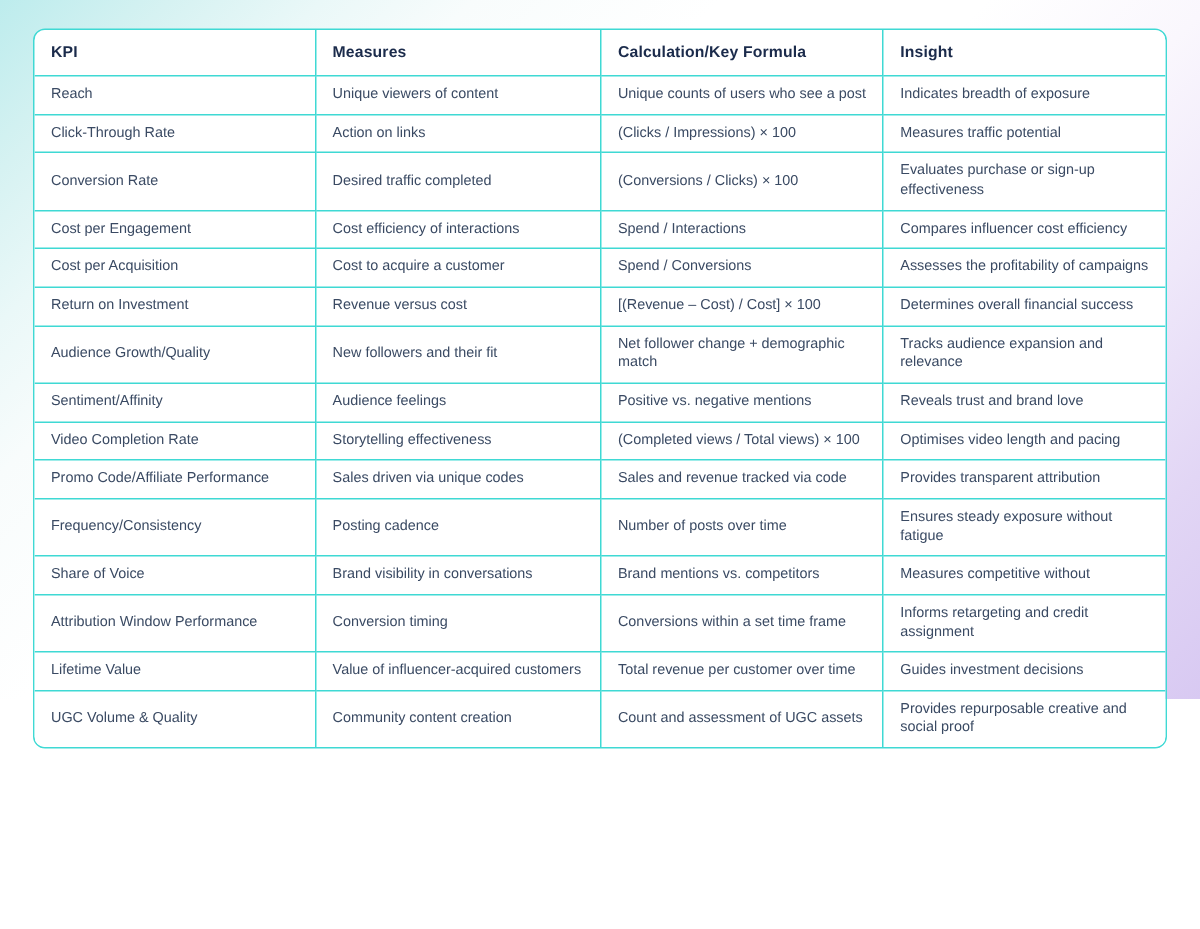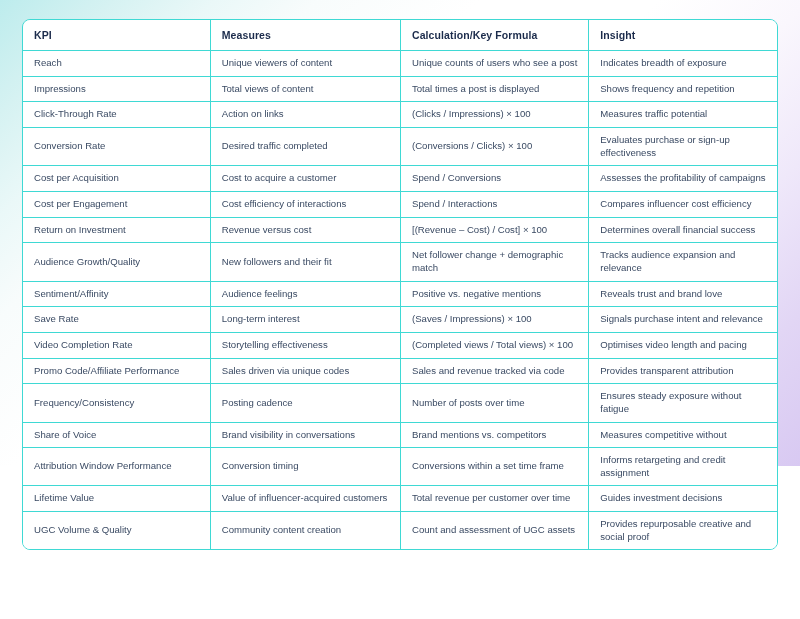--- a/index.html
+++ b/index.html
@@ -104,12 +104,6 @@
             <td>Indicates breadth of exposure</td>
           </tr>
           <tr>
-            <td>Impressions</td>
-            <td>Total views of content</td>
-            <td>Total times a post is displayed</td>
-            <td>Shows frequency and repetition</td>
-          </tr>
-          <tr>
             <td>Click-Through Rate</td>
             <td>Action on links</td>
             <td>(Clicks / Impressions) × 100</td>

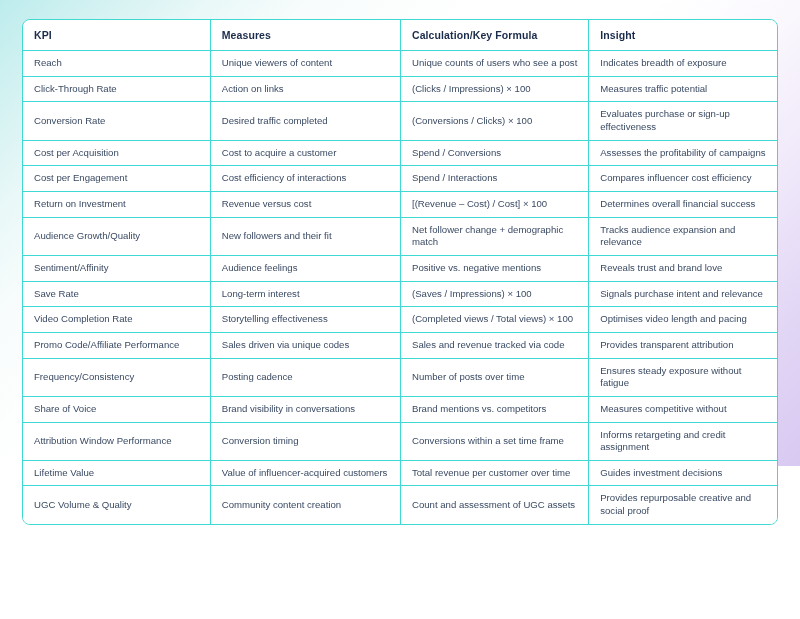--- a/index.html
+++ b/index.html
@@ -116,16 +116,16 @@
             <td>Evaluates purchase or sign-up effectiveness</td>
           </tr>
           <tr>
+            <td>Cost per Engagement</td>
+            <td>Cost efficiency of interactions</td>
+            <td>Spend / Interactions</td>
+            <td>Compares influencer cost efficiency</td>
+          </tr>
+          <tr>
             <td>Cost per Acquisition</td>
             <td>Cost to acquire a customer</td>
             <td>Spend / Conversions</td>
             <td>Assesses the profitability of campaigns</td>
-          </tr>
-          <tr>
-            <td>Cost per Engagement</td>
-            <td>Cost efficiency of interactions</td>
-            <td>Spend / Interactions</td>
-            <td>Compares influencer cost efficiency</td>
           </tr>
           <tr>
             <td>Return on Investment</td>

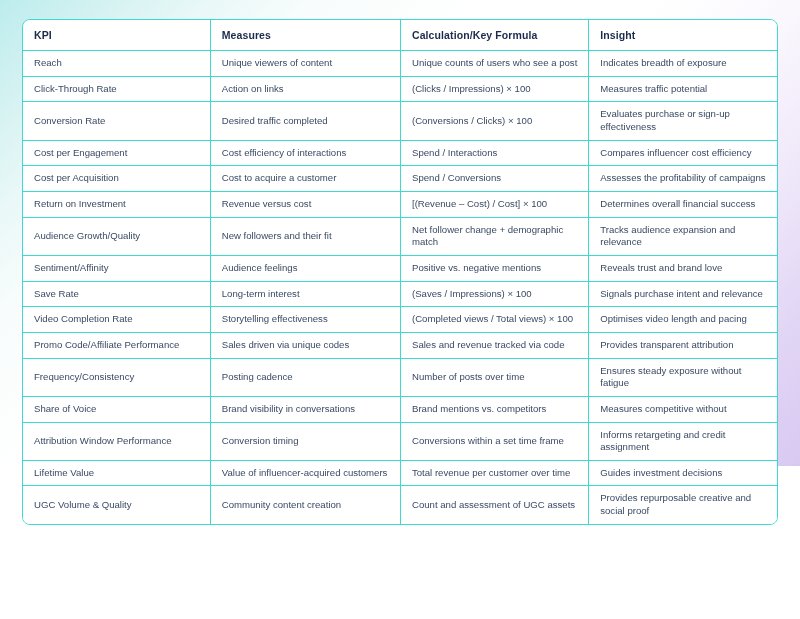--- a/index.html
+++ b/index.html
@@ -146,12 +146,6 @@
             <td>Reveals trust and brand love</td>
           </tr>
           <tr>
-            <td>Save Rate</td>
-            <td>Long-term interest</td>
-            <td>(Saves / Impressions) × 100</td>
-            <td>Signals purchase intent and relevance</td>
-          </tr>
-          <tr>
             <td>Video Completion Rate</td>
             <td>Storytelling effectiveness</td>
             <td>(Completed views / Total views) × 100</td>

